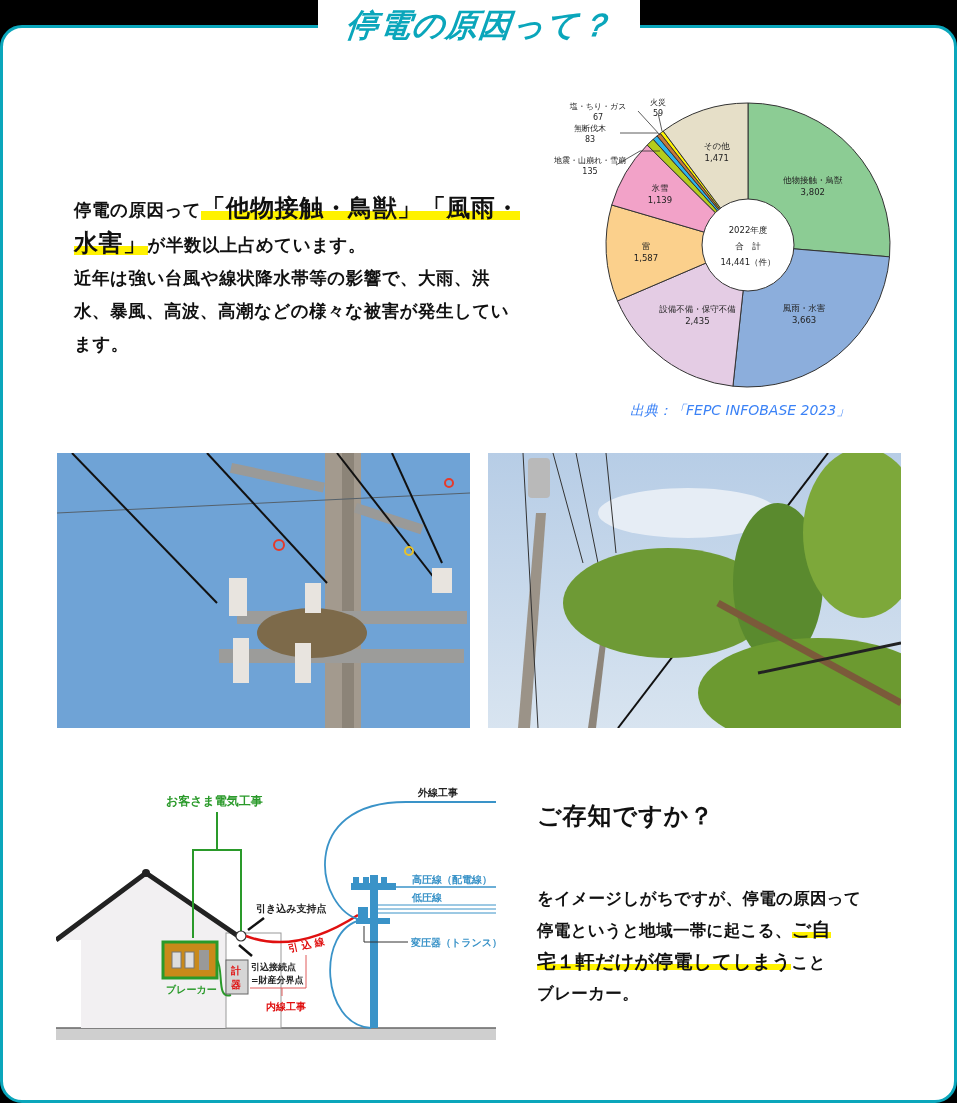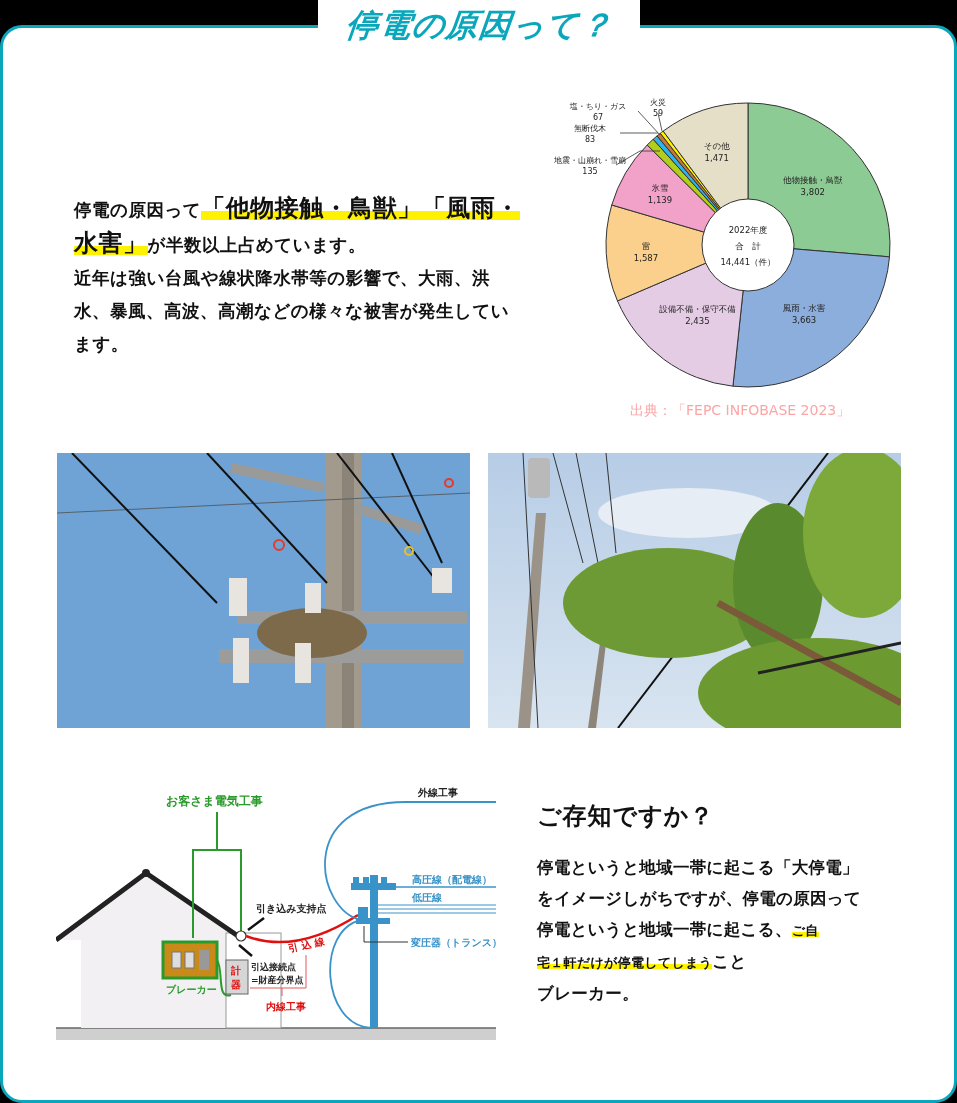--- a/index.html
+++ b/index.html
@@ -27,7 +27,7 @@
   
   .pie-wrap { position: absolute; left: 530px; top: 95px; width: 380px; height: 300px; }
   .pie-wrap svg text { font-family: "DejaVu Sans", sans-serif; }
-  .source { position: absolute; left: 630px; top: 402px; font-size: 14px; color: #fca5a5; }
+  .source { position: absolute; left: 630px; top: 402px; font-size: 14px; color: #3b82f6; font-style: italic; }
 
   
   .photo { position: absolute; top: 453px; width: 413px; height: 275px; overflow: hidden; }

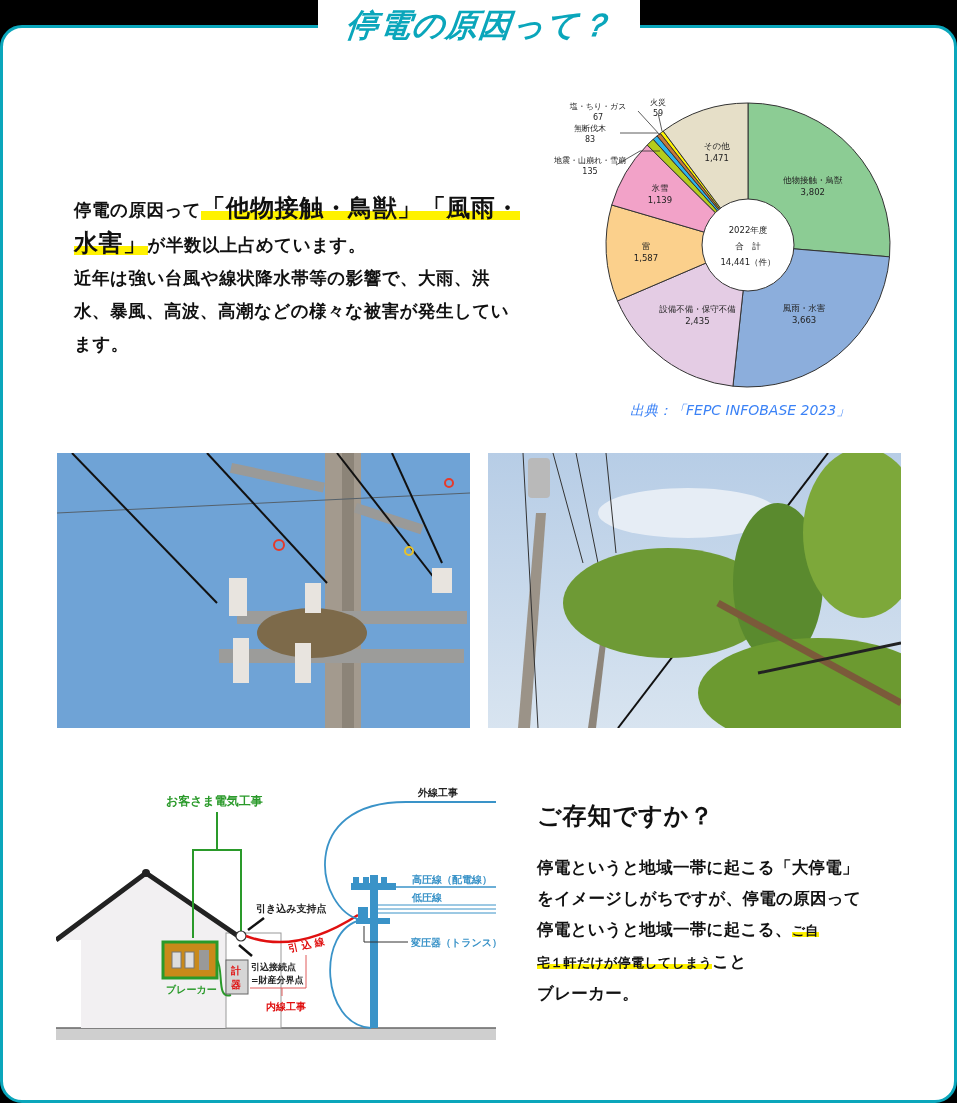--- a/index.html
+++ b/index.html
@@ -215,7 +215,7 @@
 
 <div class="dyk-title">ご存知ですか？</div>
 <div class="dyk-body">
-  <span>停電というと地域一帯に起こる「大停電」</span><br>
+  <br>
   <span>をイメージしがちですが、停電の原因って</span><br>
   <span>停電というと地域一帯に起こる、</span><span class="big hl">ご自</span><br>
   <span class="big hl">宅１軒だけが停電してしまう</span><span>こと</span><br>

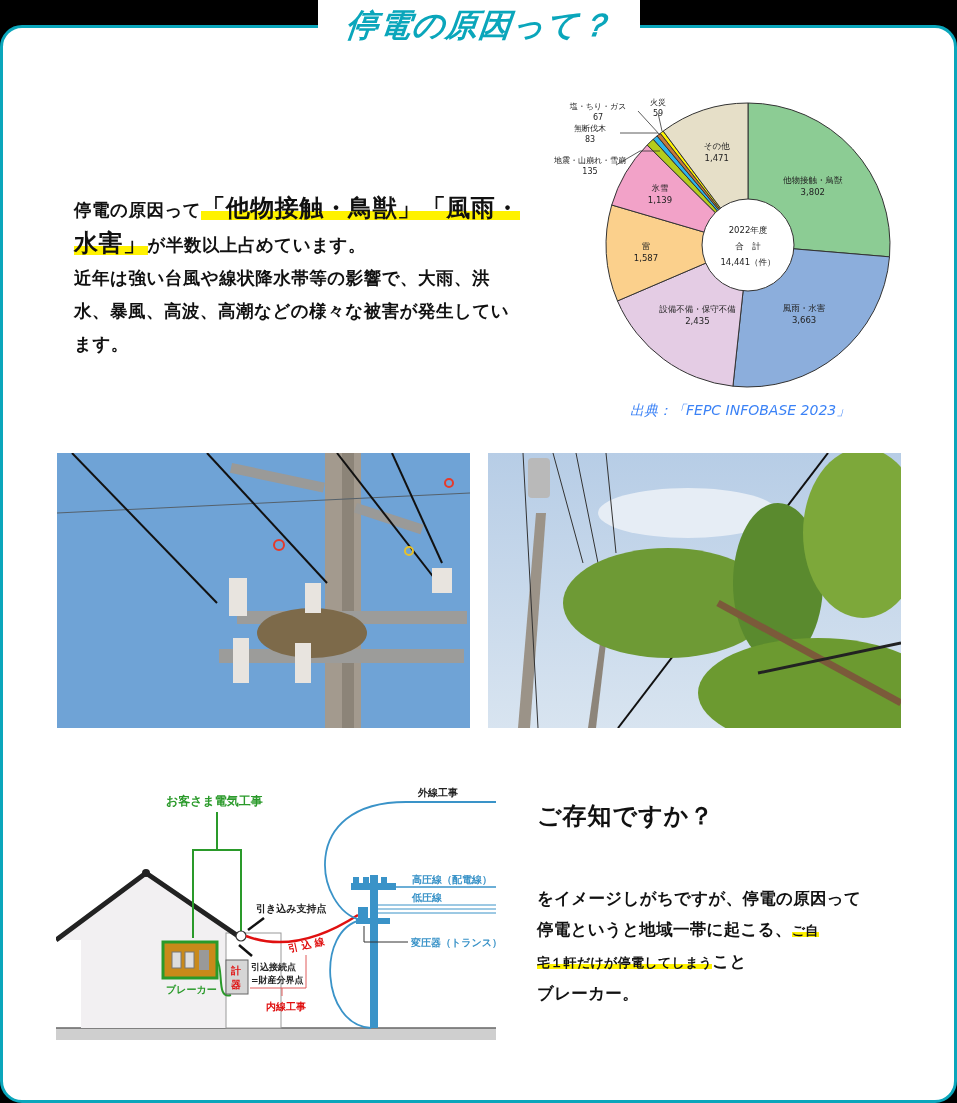--- a/index.html
+++ b/index.html
@@ -41,7 +41,7 @@
   
   .dyk-title { position: absolute; left: 537px; top: 800px; font-size: 24px; font-weight: bold; letter-spacing: 1px; }
   .dyk-body { position: absolute; left: 537px; top: 852px; width: 370px; font-size: 16.5px; font-weight: bold; line-height: 31px; letter-spacing: 0.3px; }
-  .dyk-body .big { font-size: 13px; }
+  .dyk-body .big { font-size: 19px; }
 </style>
 </head>
 <body>

